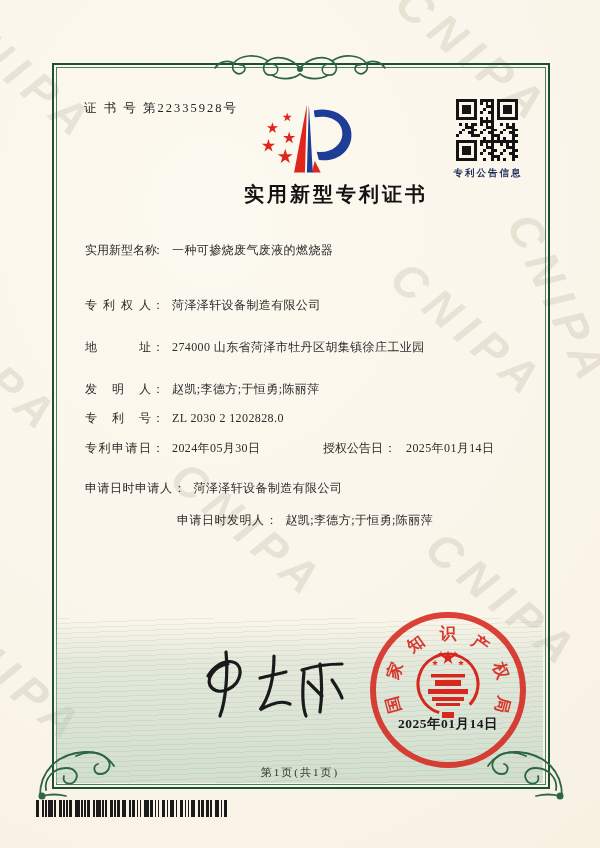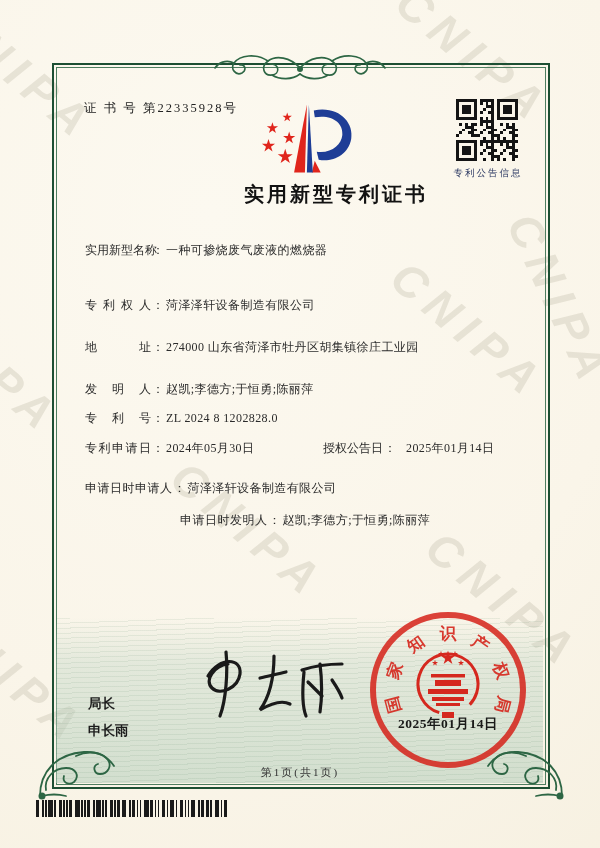--- a/index.html
+++ b/index.html
@@ -35,7 +35,7 @@
   .qr{position:absolute;left:456px;top:99px;width:62px;height:62px;z-index:3;}
   .qr svg{width:100%;height:100%;display:block;fill:#141414;}
   .qr-caption{position:absolute;left:440px;top:167px;width:96px;z-index:3;text-align:center;
-    font-size:9.5px;letter-spacing:2px;color:#1f2d5a;font-weight:400;}
+    font-size:9.5px;letter-spacing:2px;color:#1f2d5a;font-weight:700;}
   .title{position:absolute;left:0;top:181px;width:100%;z-index:3;text-align:center;
     font-size:20px;font-weight:700;letter-spacing:3px;color:#121212;padding-left:36px;}
   

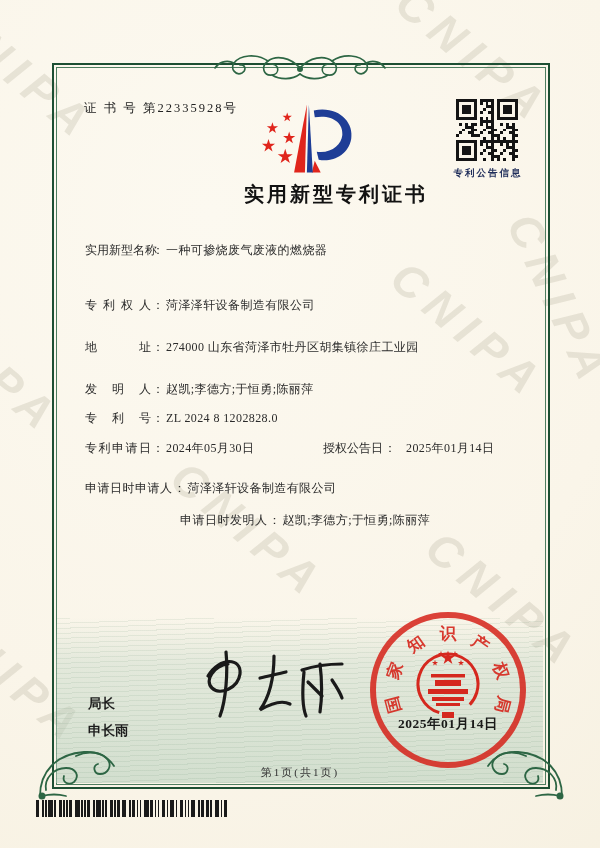--- a/index.html
+++ b/index.html
@@ -44,7 +44,7 @@
   .flabel{display:inline-block;width:66px;vertical-align:top;}
   .wide .flabel{width:auto;letter-spacing:0.5px;}
   .colon{margin:0 2px 0 1px;}
-  .fvalue{letter-spacing:0.4px;}
+  .fvalue{margin-left:6px;letter-spacing:0.4px;}
   .col2{position:absolute;left:238px;top:0;}
   .col2 .flabel{width:auto;}
   .col2 .fvalue{margin-left:8px;}

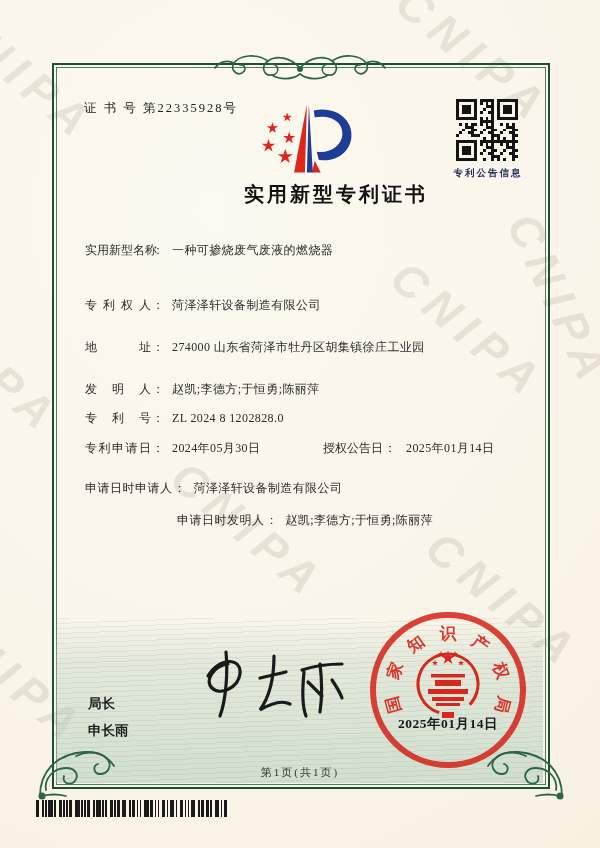--- a/index.html
+++ b/index.html
@@ -327,7 +327,7 @@
           <span>专</span>
           <span>利</span>
           <span>号</span>
-        </span><span class="colon">：</span><span class="fvalue">ZL 2024 8 1202828.0</span>
+        </span><span class="colon">：</span><span class="fvalue">ZL 2030 2 1202828.0</span>
     </div>
     <div class="frow r5">
       <span class="flabel jlabel" style="display: inline-flex; justify-content: space-between;">

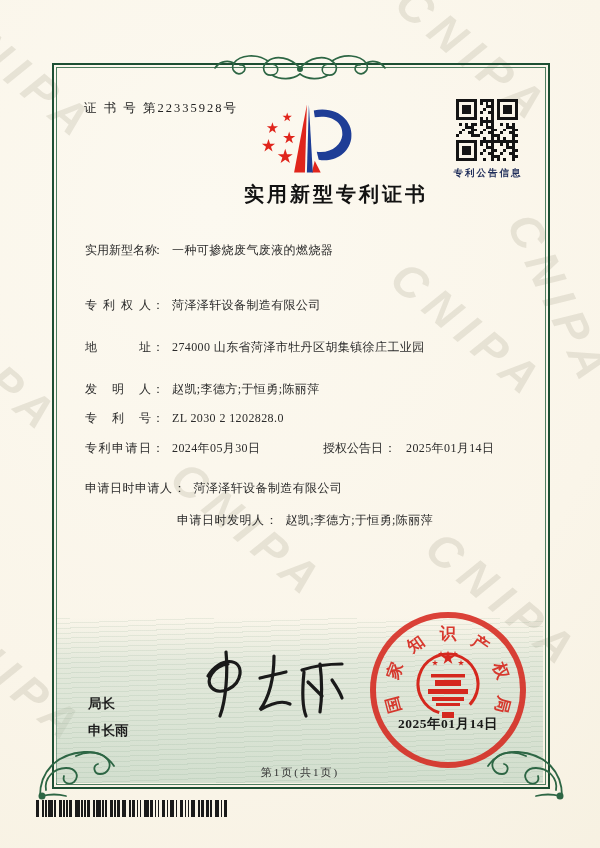--- a/index.html
+++ b/index.html
@@ -350,10 +350,6 @@
   </div>
 
 
-  <div class="signer">
-    <div>局长</div>
-    <div>申长雨</div>
-  </div>
 
   <svg class="signature" width="160" height="75" viewBox="0 0 160 75">
     <g stroke="#1a1a1a" stroke-width="3.2" fill="none" stroke-linecap="round">

